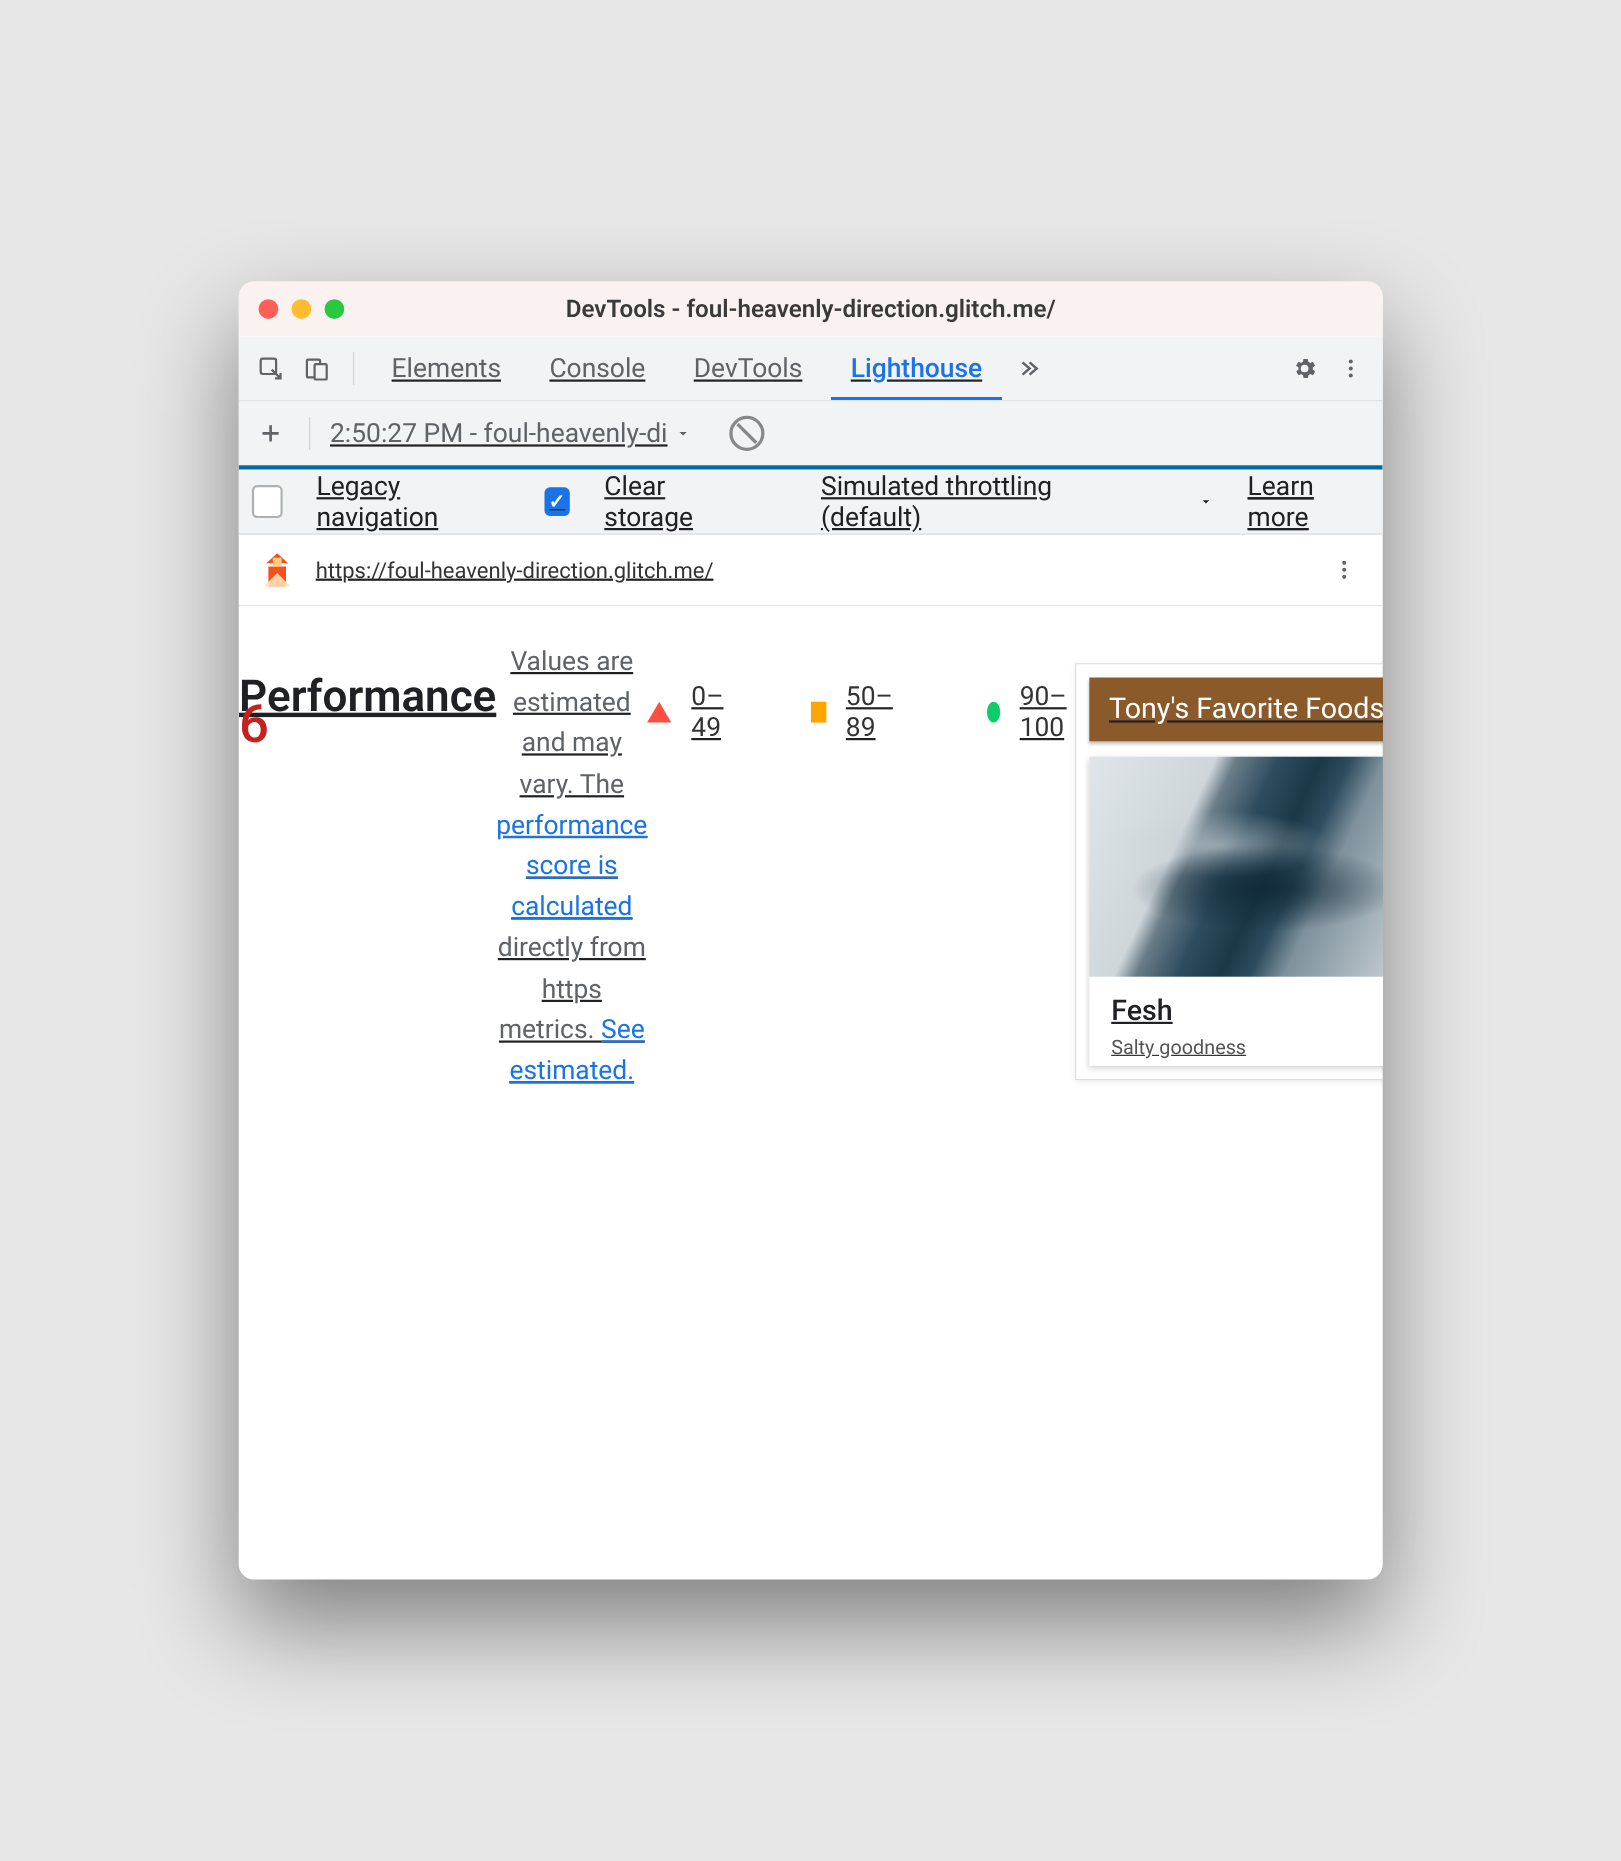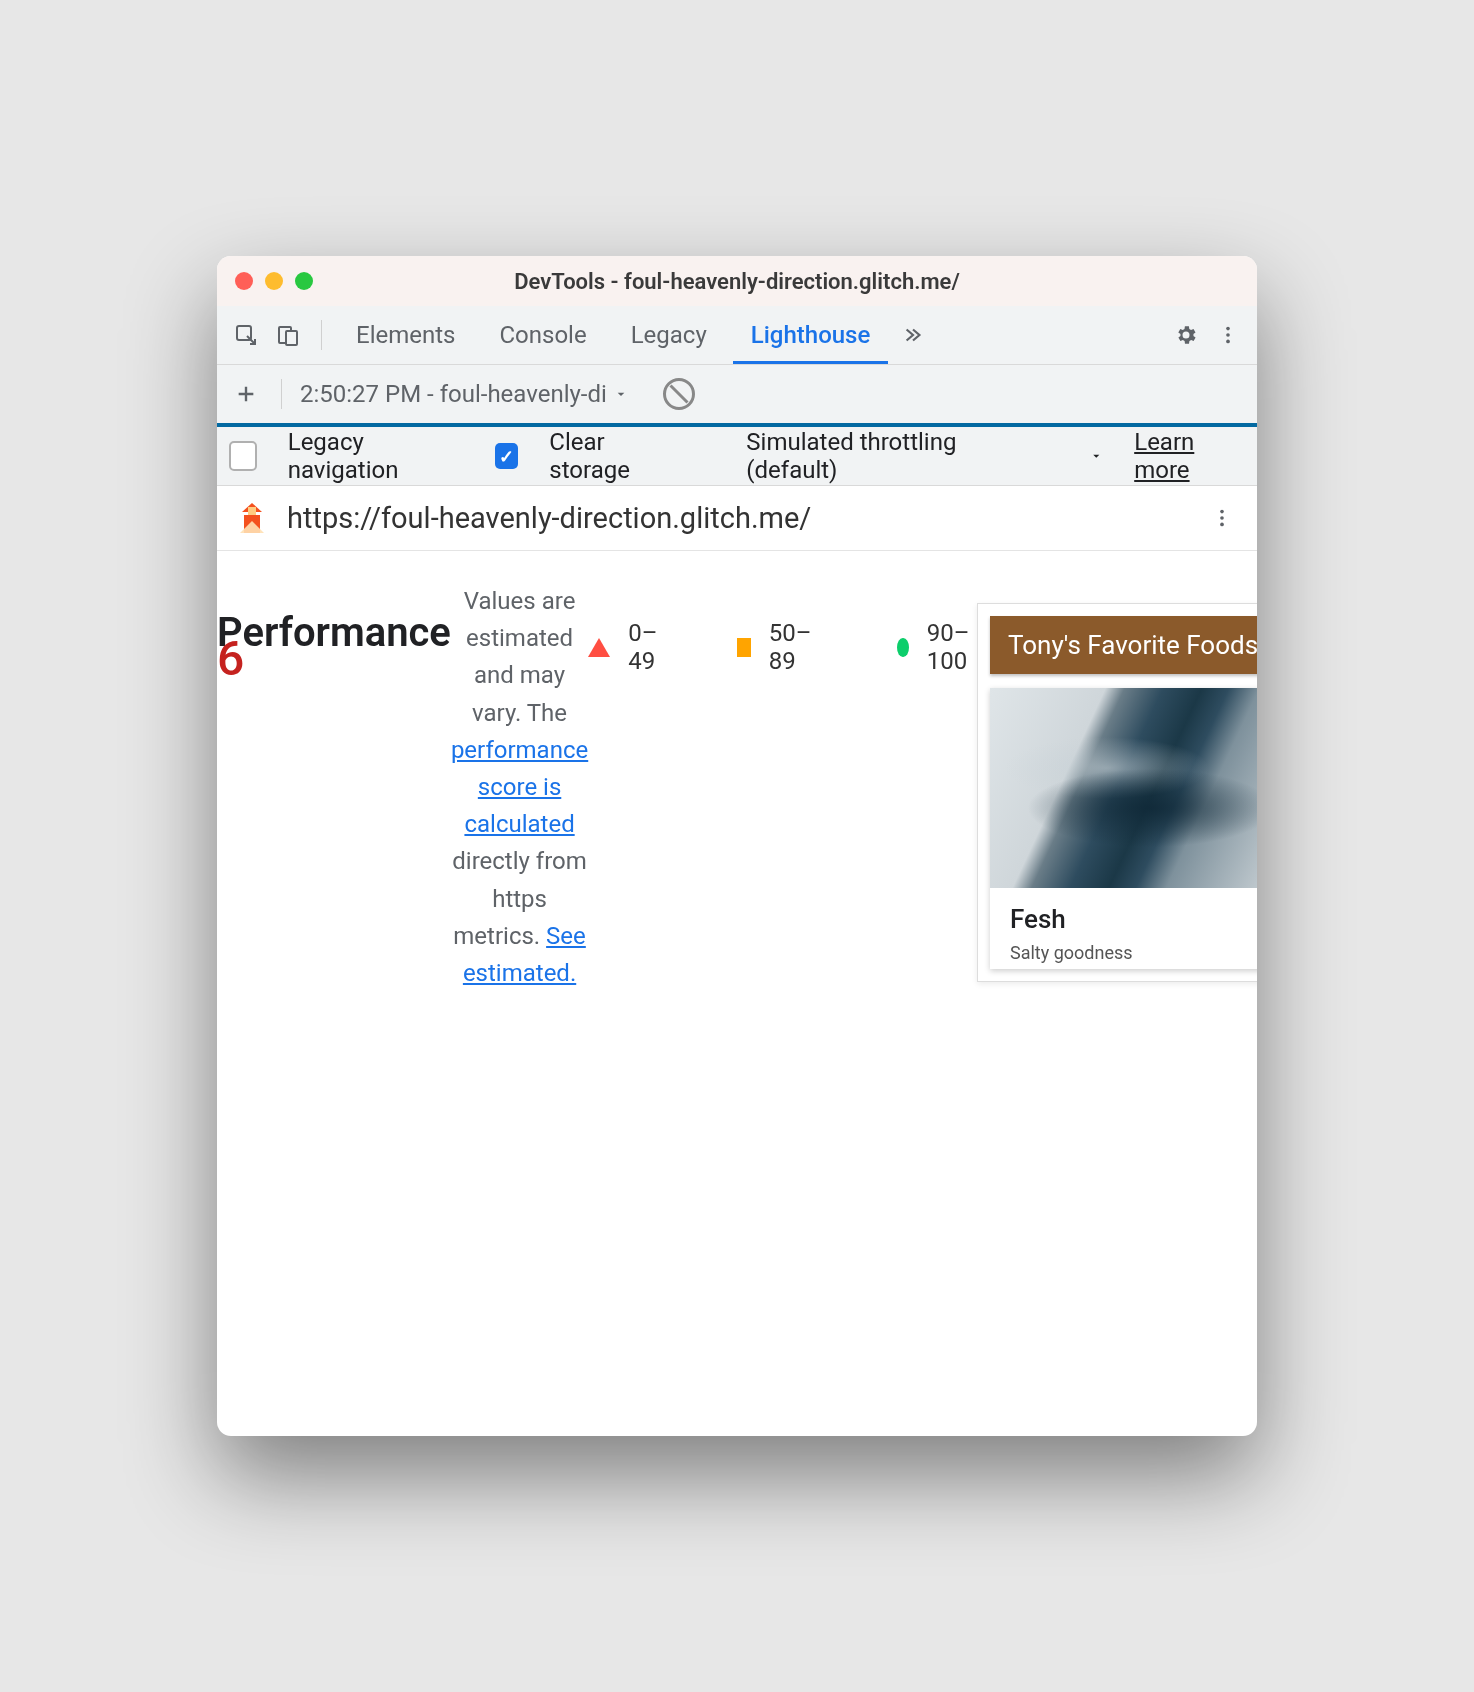--- a/index.html
+++ b/index.html
@@ -18,7 +18,7 @@
   .window{
     width:1040px;height:1180px;background:#fff;border-radius:14px;overflow:hidden;
     box-shadow:0 40px 90px rgba(0,0,0,.45);
-    display:flex;flex-direction:column;
+    display:flex;flex-direction:column;text-decoration:underline;
   }
   .titlebar{
     height:50px;background:#f9f2f0;display:flex;align-items:center;position:relative;

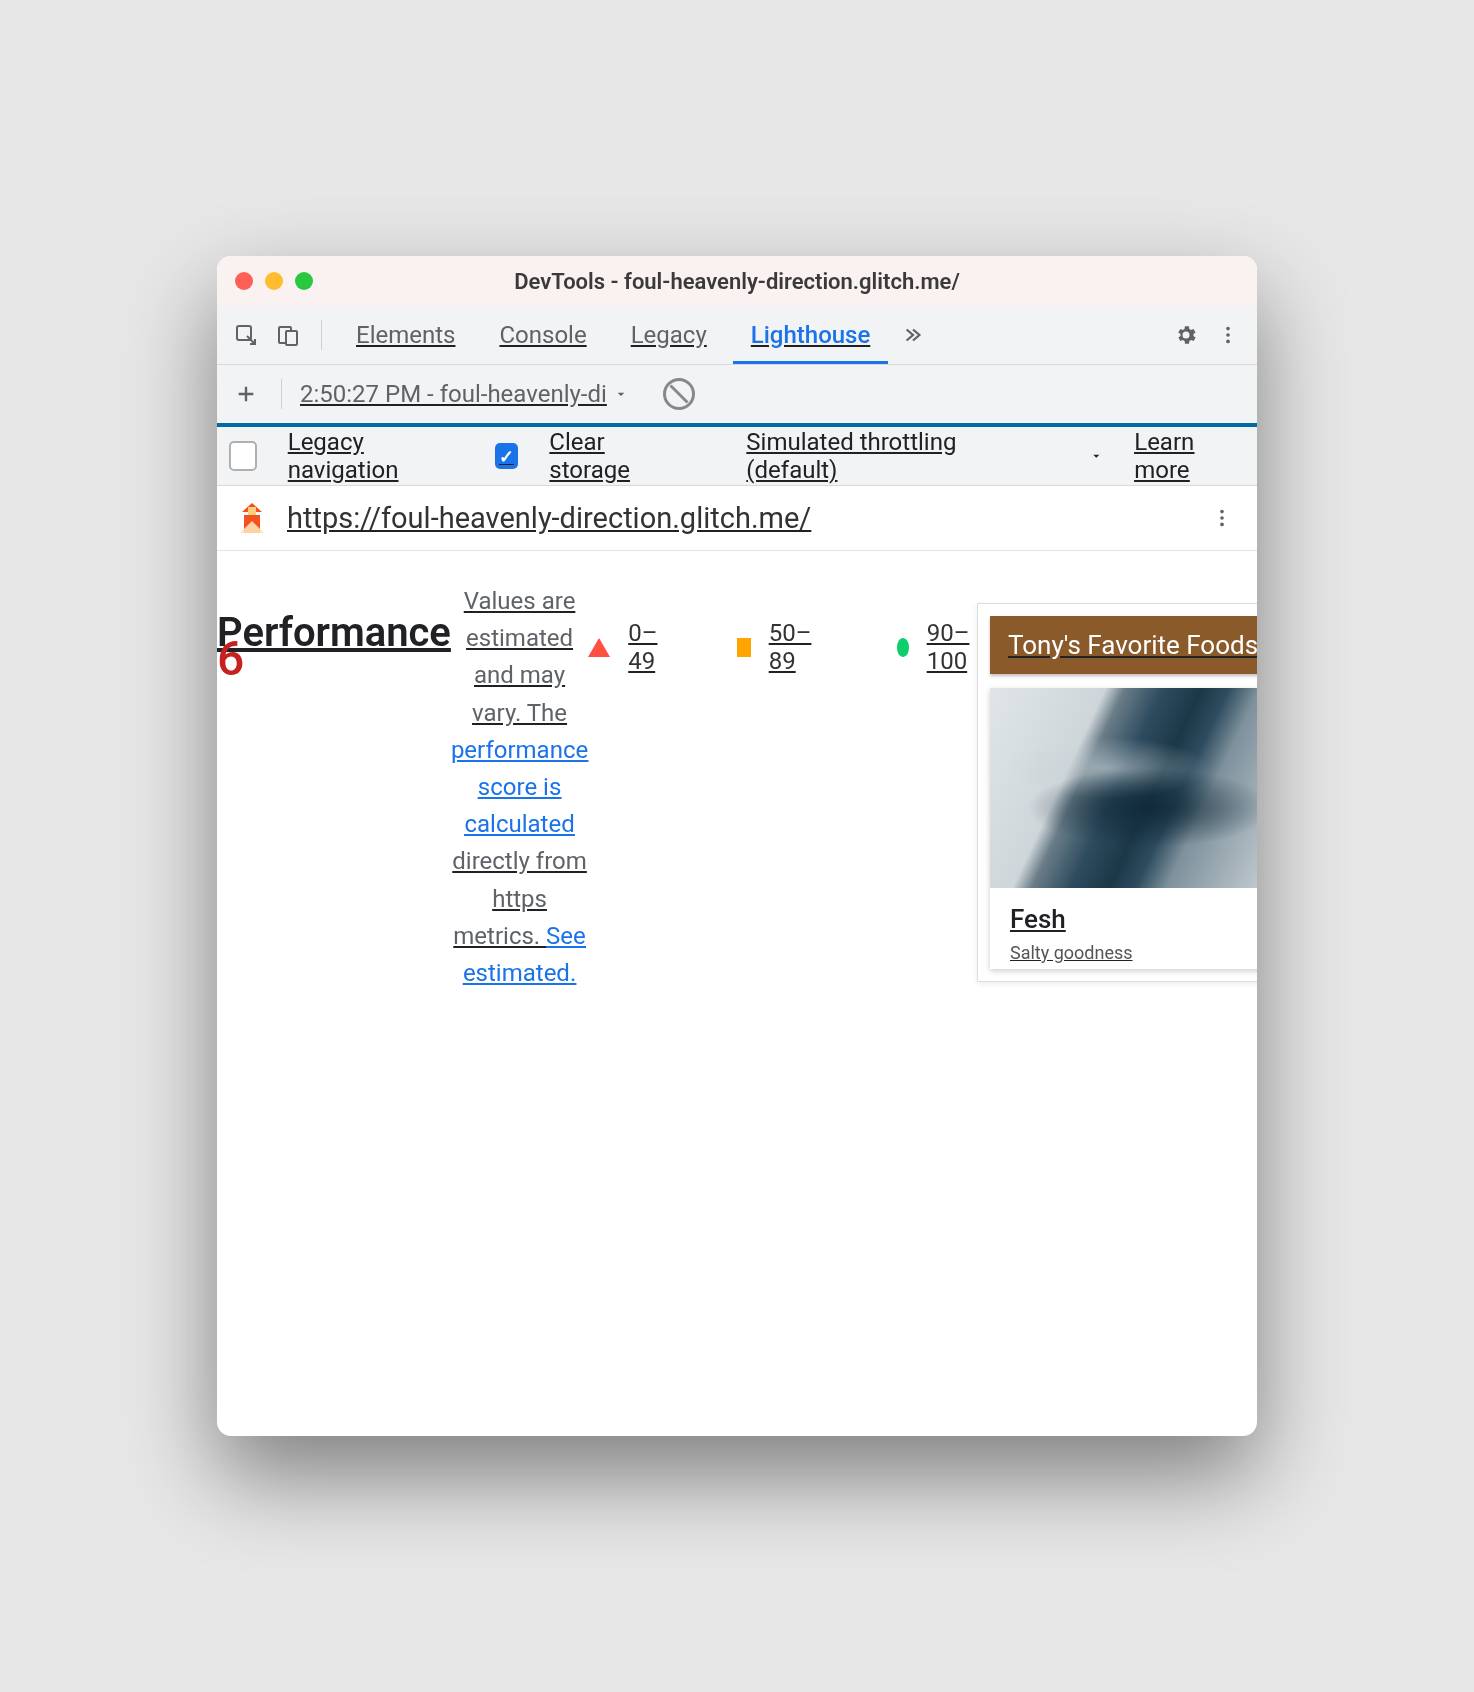--- a/index.html
+++ b/index.html
@@ -128,7 +128,7 @@
           <span>Console</span>
         </div>
     <div class="tab">
-          <span>Legacy</span>
+          <span>DevTools</span>
         </div>
     <div class="tab active">
           <span>Lighthouse</span>

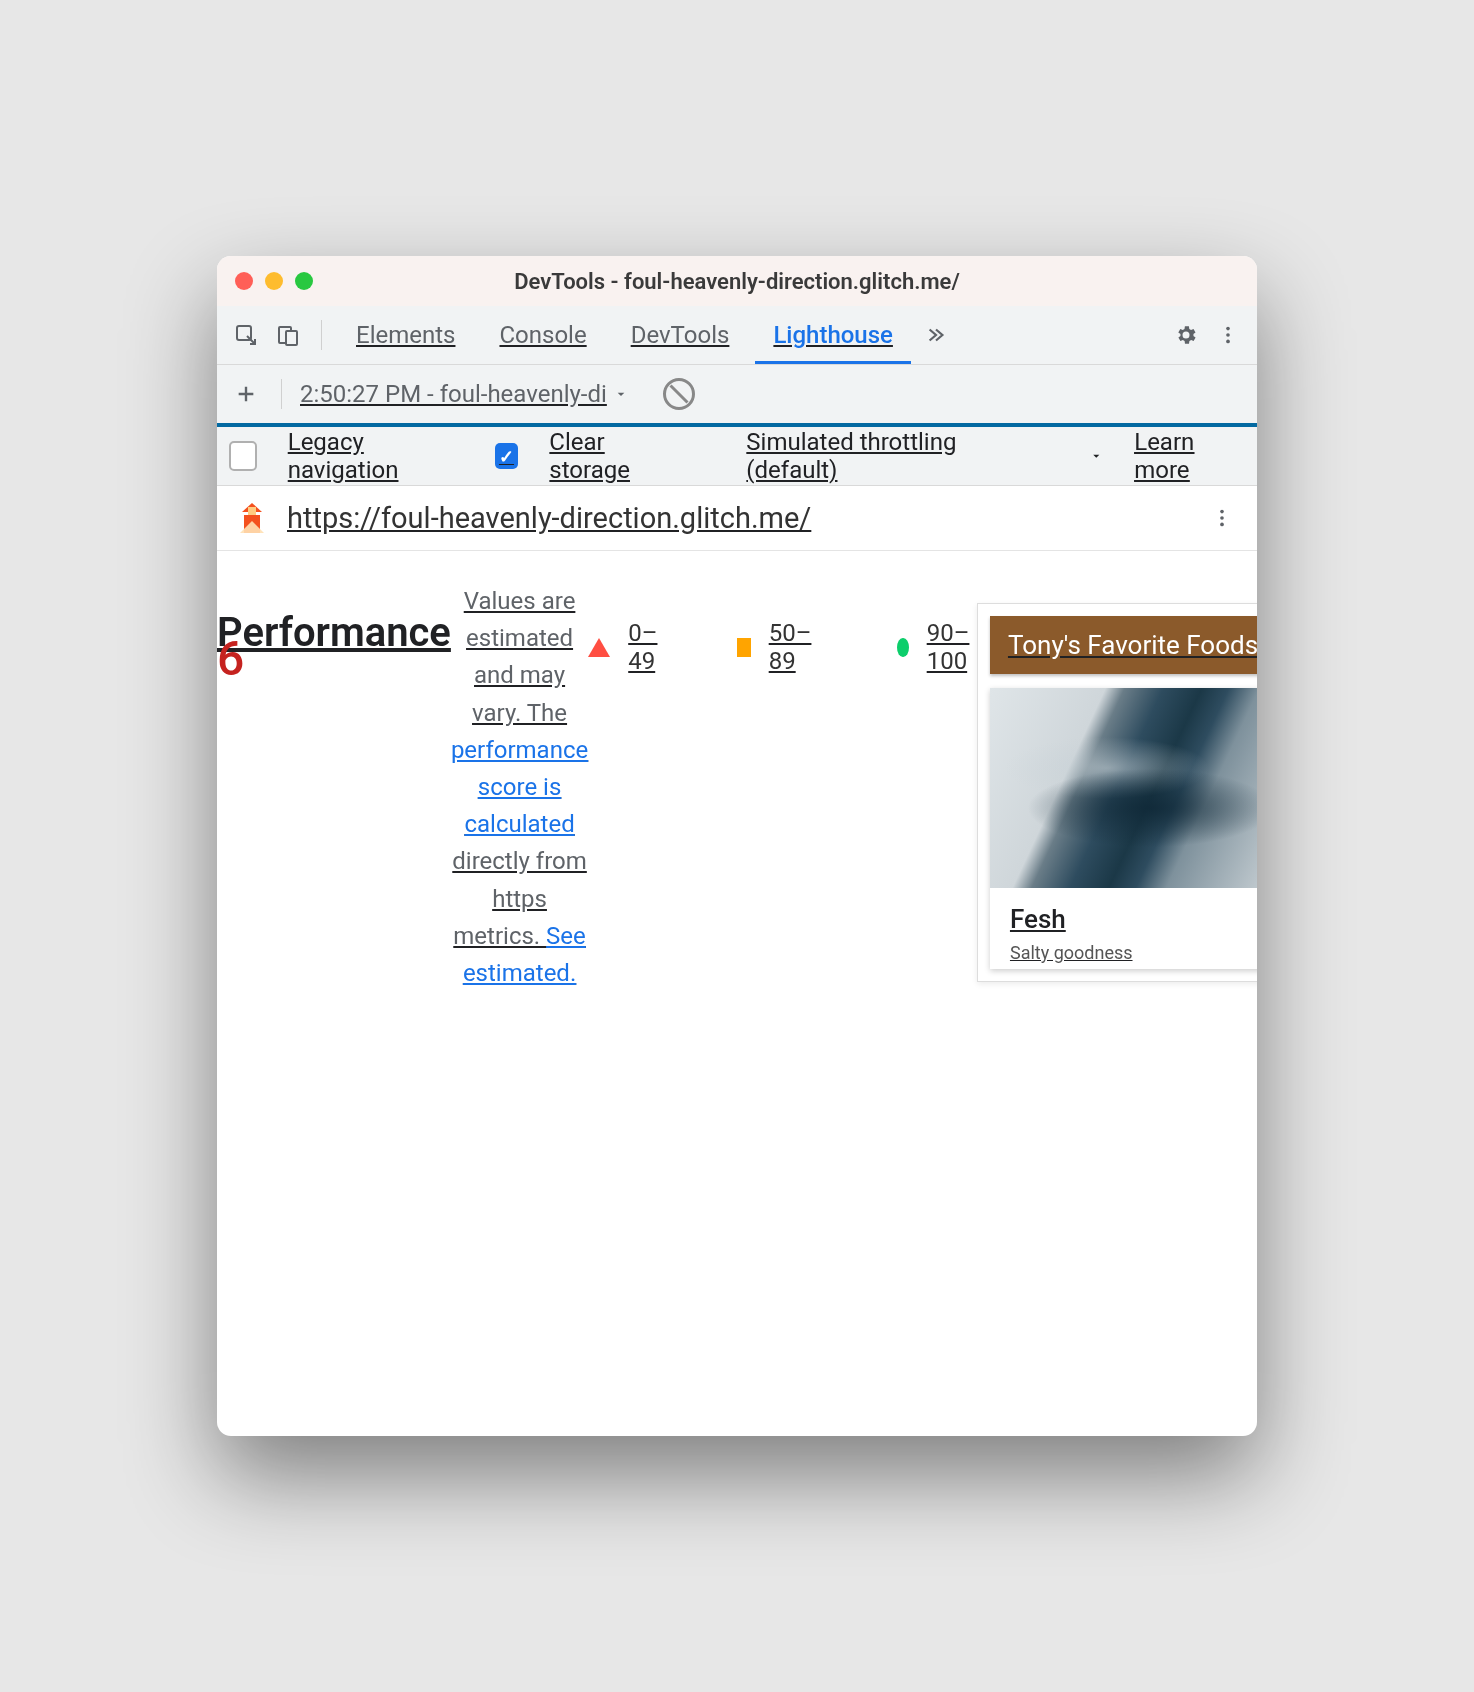--- a/index.html
+++ b/index.html
@@ -58,7 +58,7 @@
   .learn{text-decoration:underline;color:var(--text);}
   .urlrow{
     height:64px;border-bottom:1px solid #e4e4e4;display:flex;align-items:center;padding:0 18px;gap:18px;
-    font-size:29px;color:#333;
+    font-size:20px;color:#333;
   }
   .lh-logo{width:34px;height:34px;flex:none;}
   .report{flex:1;overflow:auto;padding:24px 0 0 0;}

